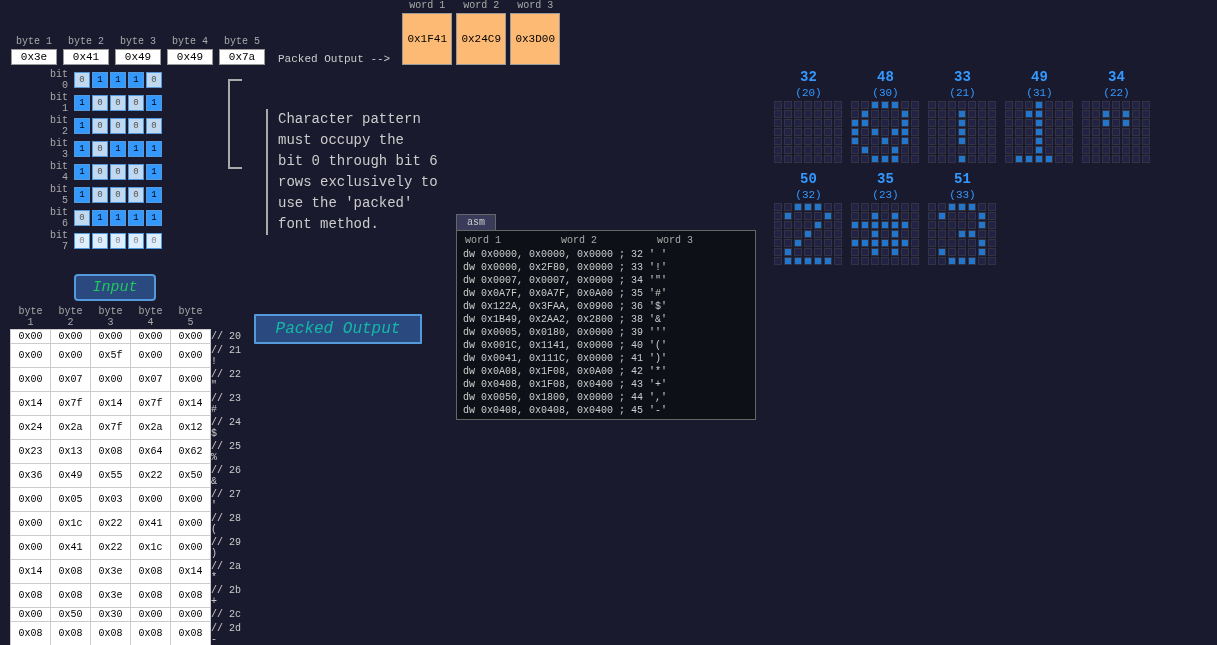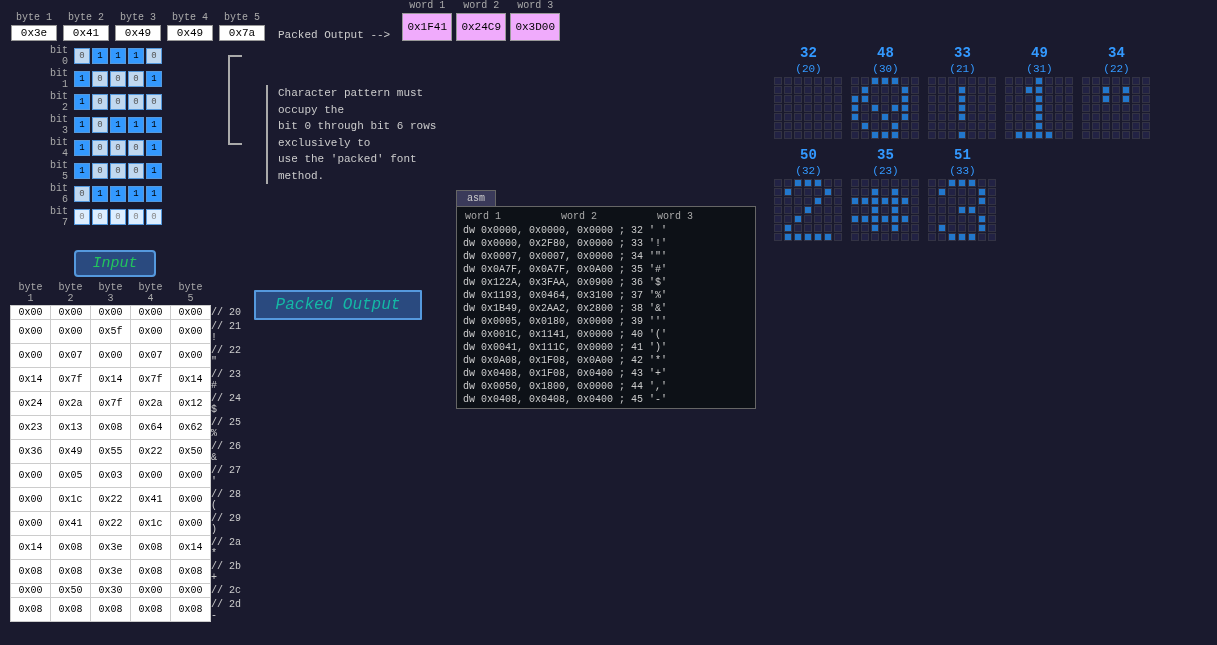--- a/index.html
+++ b/index.html
@@ -64,13 +64,13 @@
     }
 
     .word-value {
-      background: #f0abfc;
+      background: #fdba74;
       border: 1px solid #999;
       color: #000;
       font-size: 11px;
       text-align: center;
       width: 50px;
-      padding: 7px 2px;
+      padding: 19px 2px;
     }
 
     .byte-col {

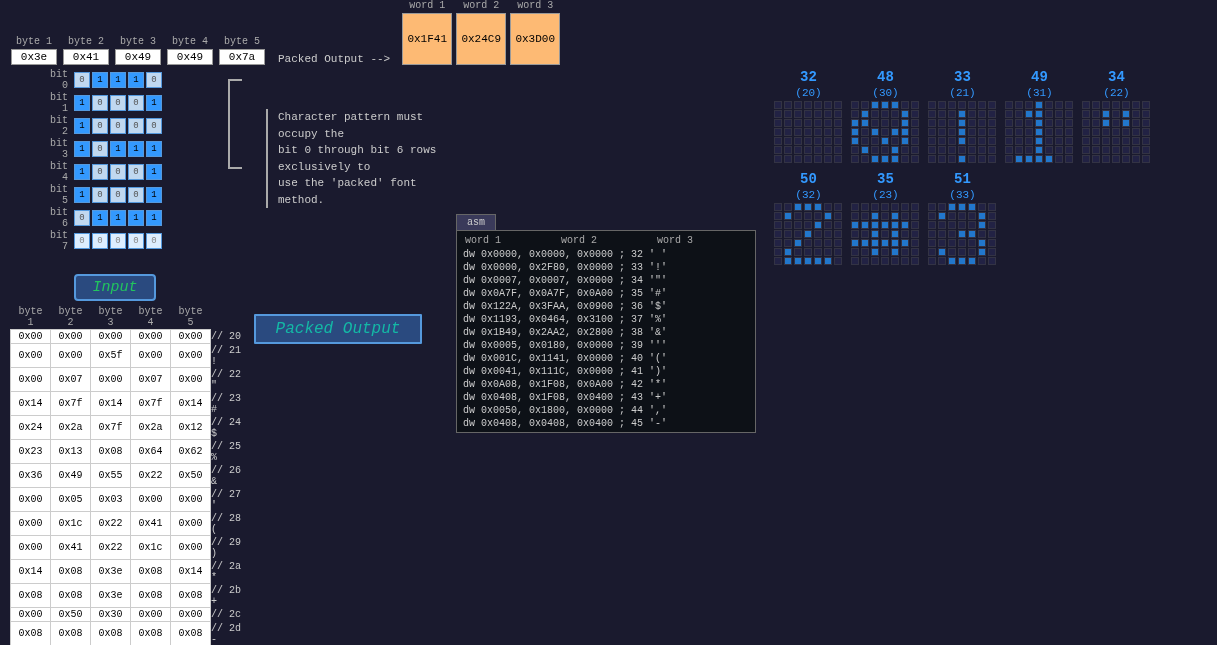--- a/index.html
+++ b/index.html
@@ -143,7 +143,7 @@
 
     .annotation-text {
       color: #ccc;
-      font-size: 11px;
+      font-size: 14px;
       line-height: 1.5;
       margin-top: 20px;
       margin-left: 20px;

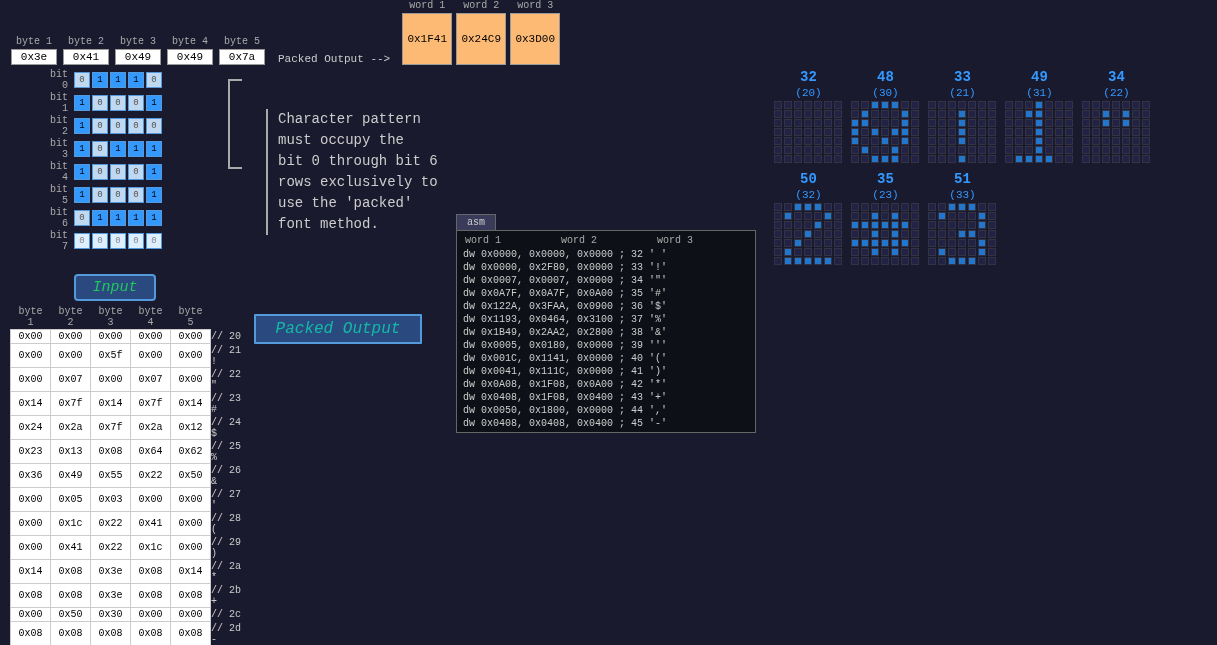--- a/index.html
+++ b/index.html
@@ -547,7 +547,6 @@
               <div class="output-row">dw 0x0007, 0x0007, 0x0000 ; 34 '"'</div>
               <div class="output-row">dw 0x0A7F, 0x0A7F, 0x0A00 ; 35 '#'</div>
               <div class="output-row">dw 0x122A, 0x3FAA, 0x0900 ; 36 '$'</div>
-              <div class="output-row">dw 0x1193, 0x0464, 0x3100 ; 37 '%'</div>
               <div class="output-row">dw 0x1B49, 0x2AA2, 0x2800 ; 38 '&amp;'</div>
               <div class="output-row">dw 0x0005, 0x0180, 0x0000 ; 39 '''</div>
               <div class="output-row">dw 0x001C, 0x1141, 0x0000 ; 40 '('</div>

